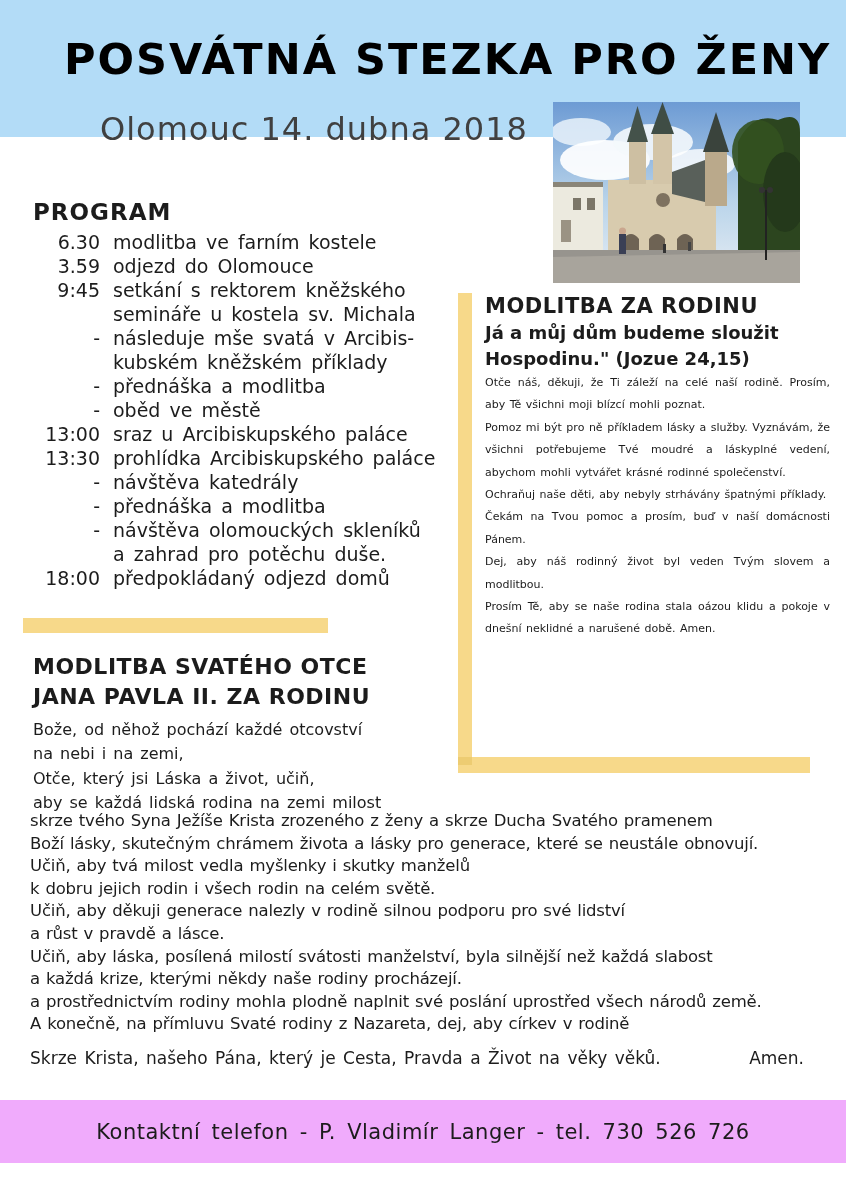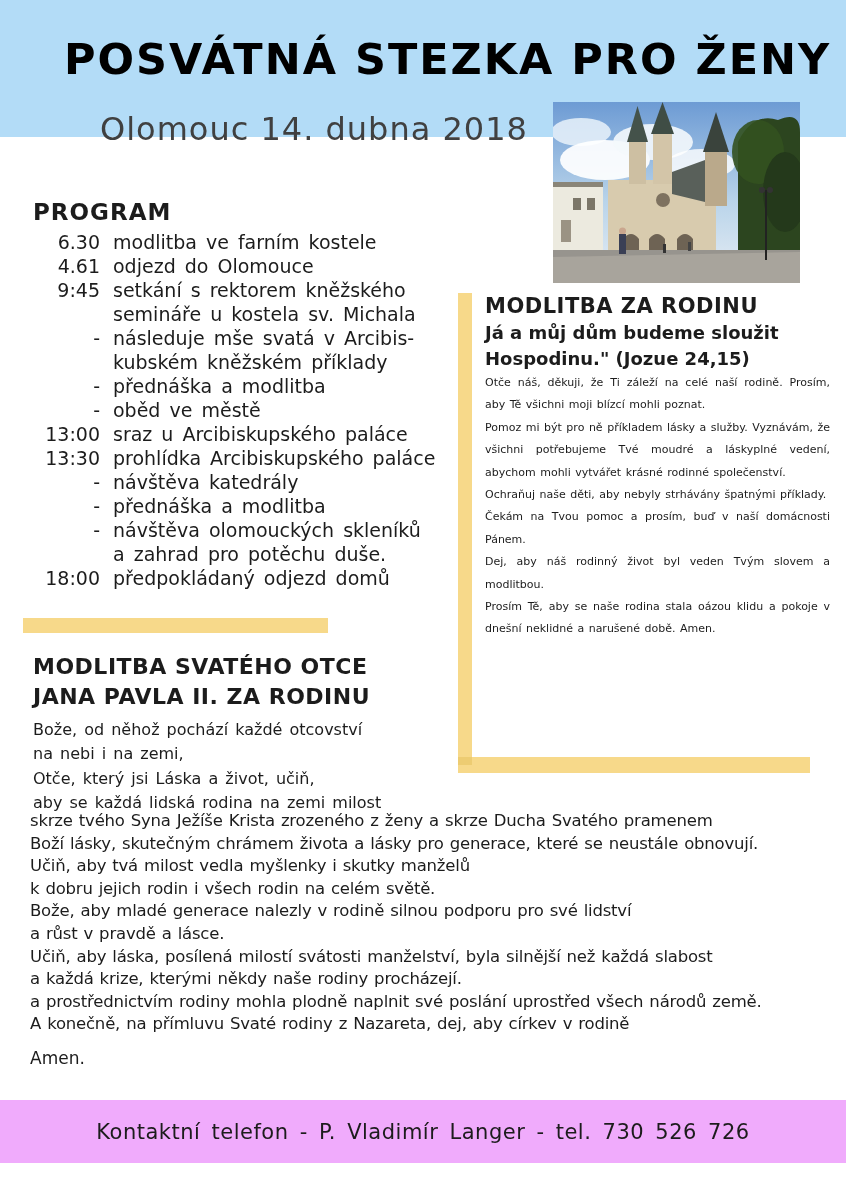--- a/index.html
+++ b/index.html
@@ -126,7 +126,7 @@
         </div>
 
         <div class="program-row">
-          <span class="time">4.61</span>
+          <span class="time">3.59</span>
           <span class="desc">odjezd do Olomouce</span>
         </div>
 

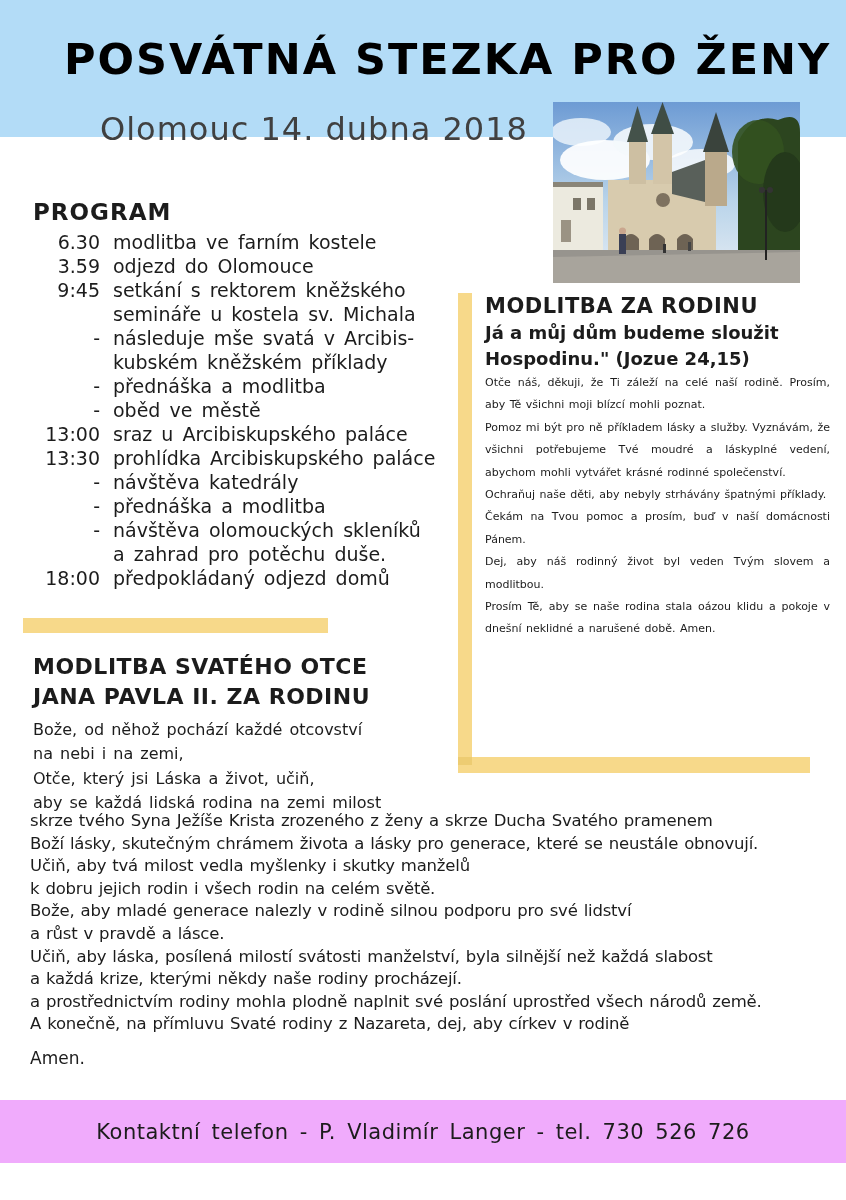--- a/index.html
+++ b/index.html
@@ -237,7 +237,7 @@
 
       <div class="wide-line">k dobru jejich rodin i všech rodin na celém světě.</div>
 
-      <div class="wide-line">Bože, aby mladé generace nalezly v rodině silnou podporu pro své lidství</div>
+      <div class="wide-line">Učiň, aby děkuji generace nalezly v rodině silnou podporu pro své lidství</div>
 
       <div class="wide-line">a růst v pravdě a lásce.</div>
 

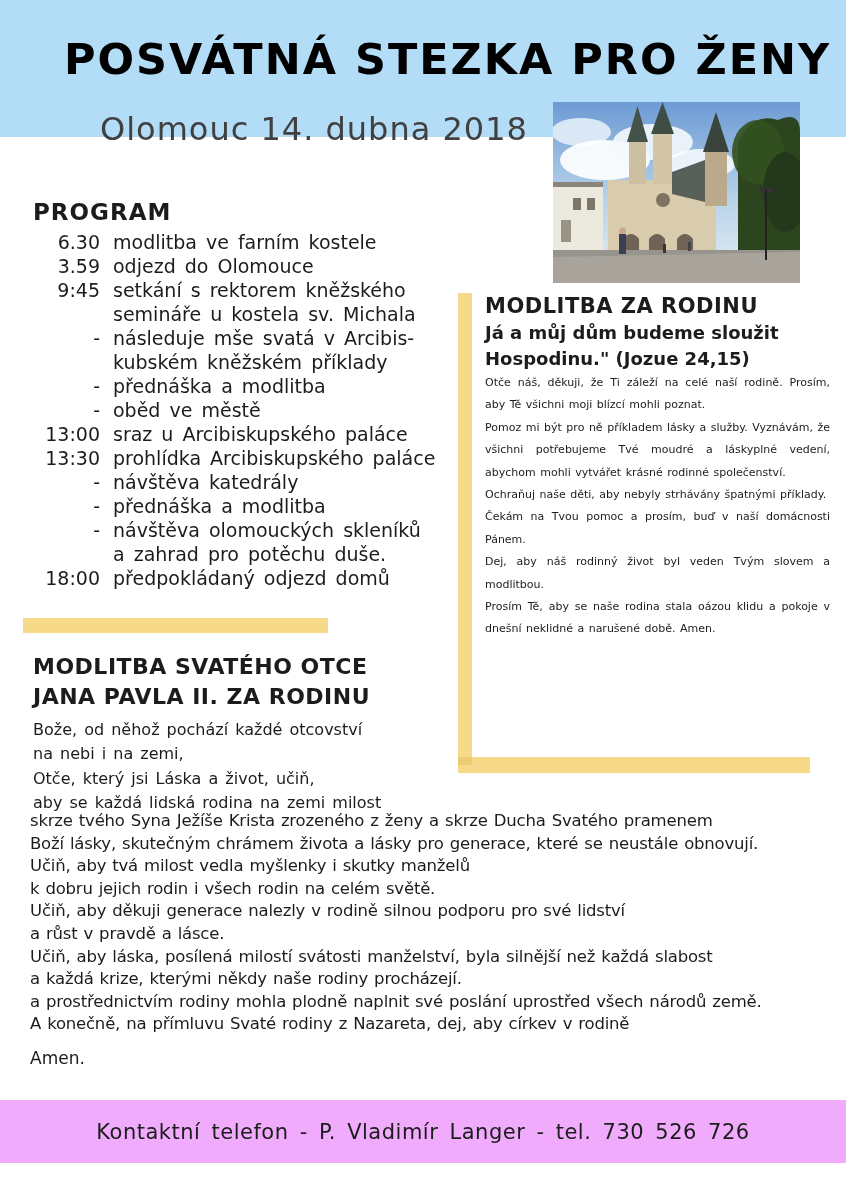--- a/index.html
+++ b/index.html
@@ -251,6 +251,7 @@
     </div>
 
   <div class="closing">
+    <span>Skrze Krista, našeho Pána, který je Cesta, Pravda a Život na věky věků.</span>
     <span>Amen.</span>
   </div>
 

